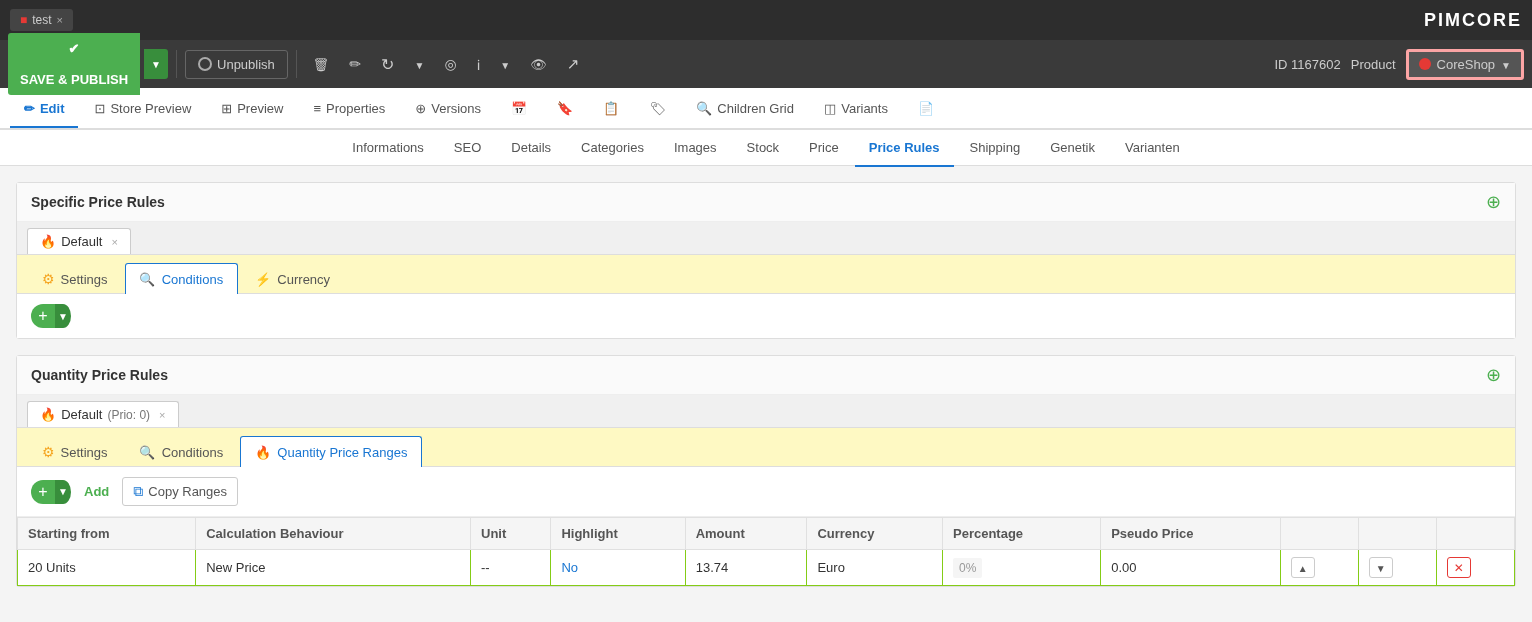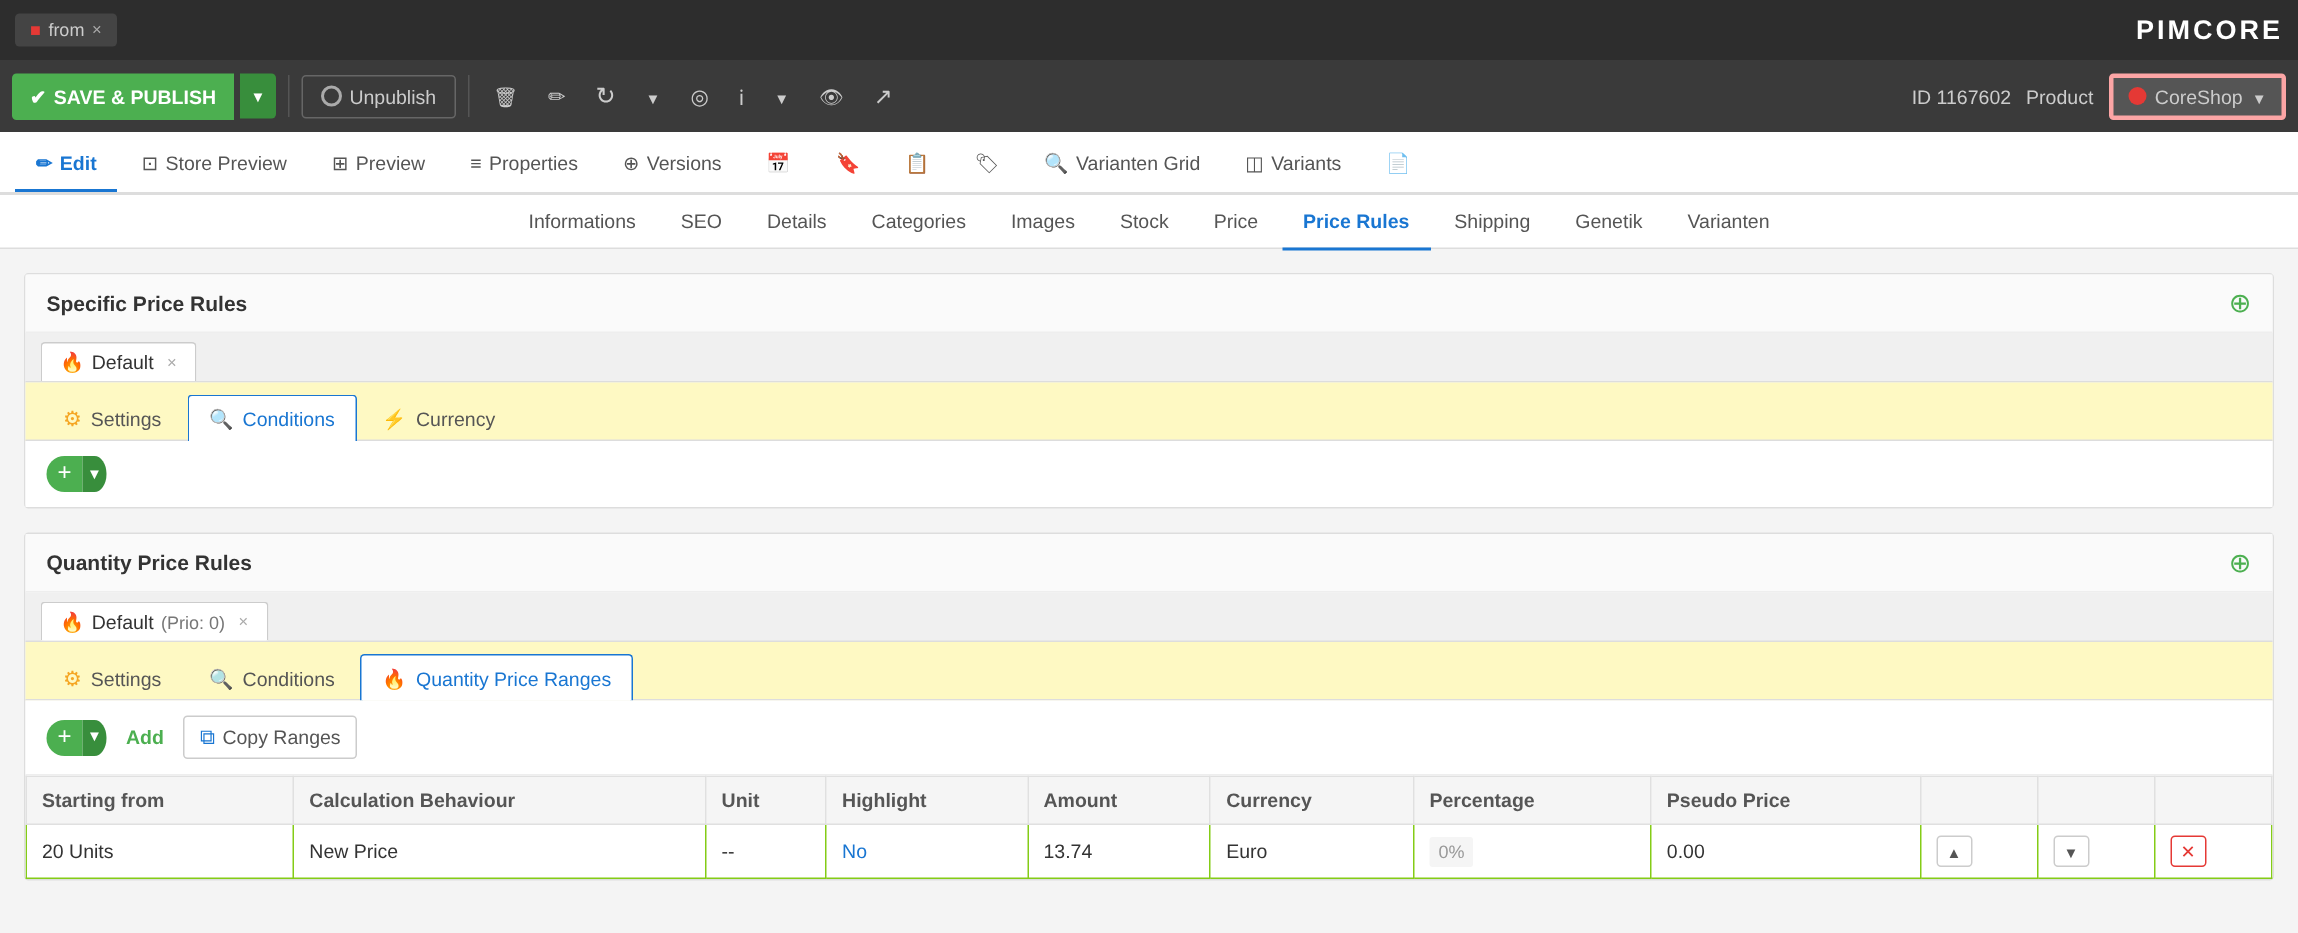--- a/index.html
+++ b/index.html
@@ -346,7 +346,7 @@
 <div class="top-bar">
   <div class="tab-pill">
     <span style="color:#e53935;">■</span>
-    <span>from</span>
+    <span>test</span>
     <span class="close-x">×</span>
   </div>
   <div class="pimcore-logo">PIMCORE</div>

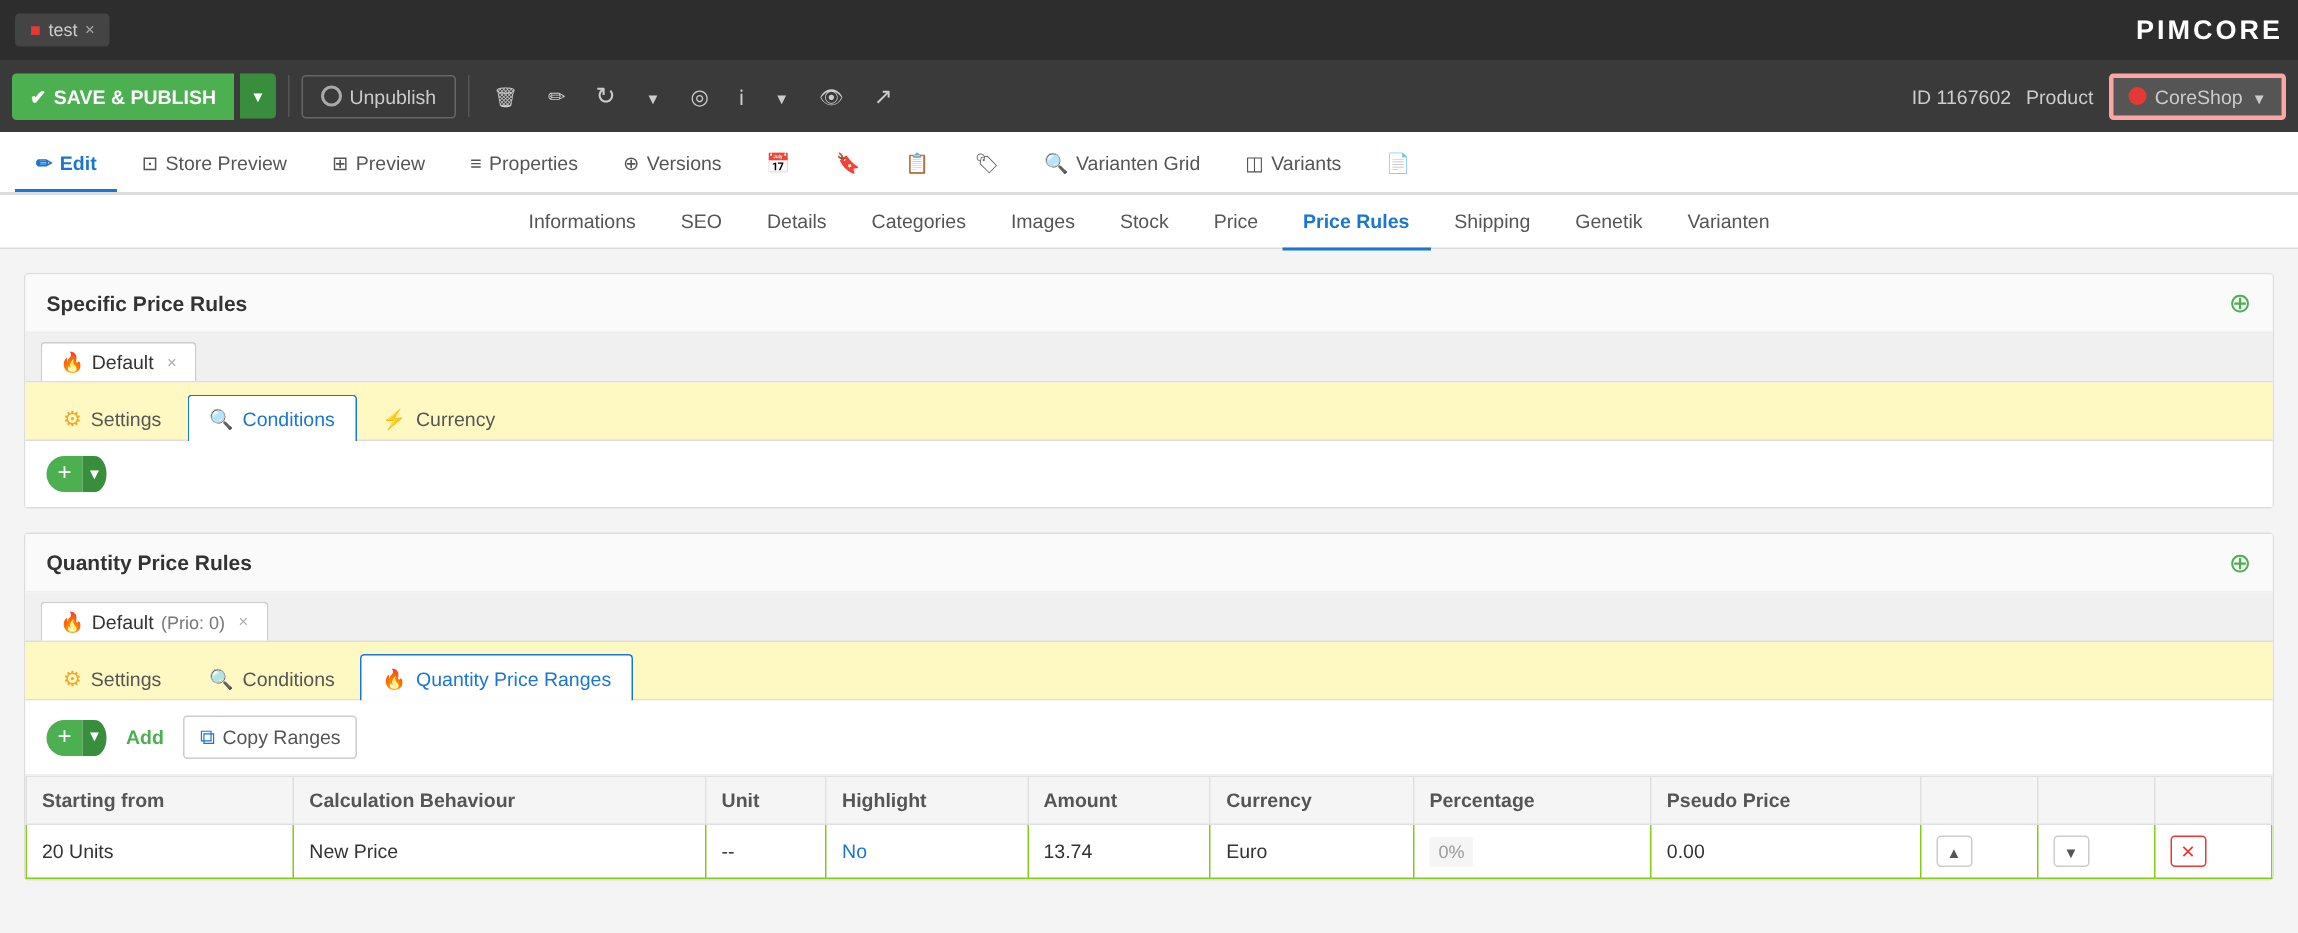--- a/index.html
+++ b/index.html
@@ -50,10 +50,11 @@
       cursor: pointer;
       display: flex;
       align-items: center;
-      gap: 5px;
+      gap: 16px;
       font-size: 13px;
       font-weight: bold;
       border-radius: 3px 0 0 3px;
+      flex-direction: column;
     }
     .btn-save-dropdown {
       background: #388e3c;

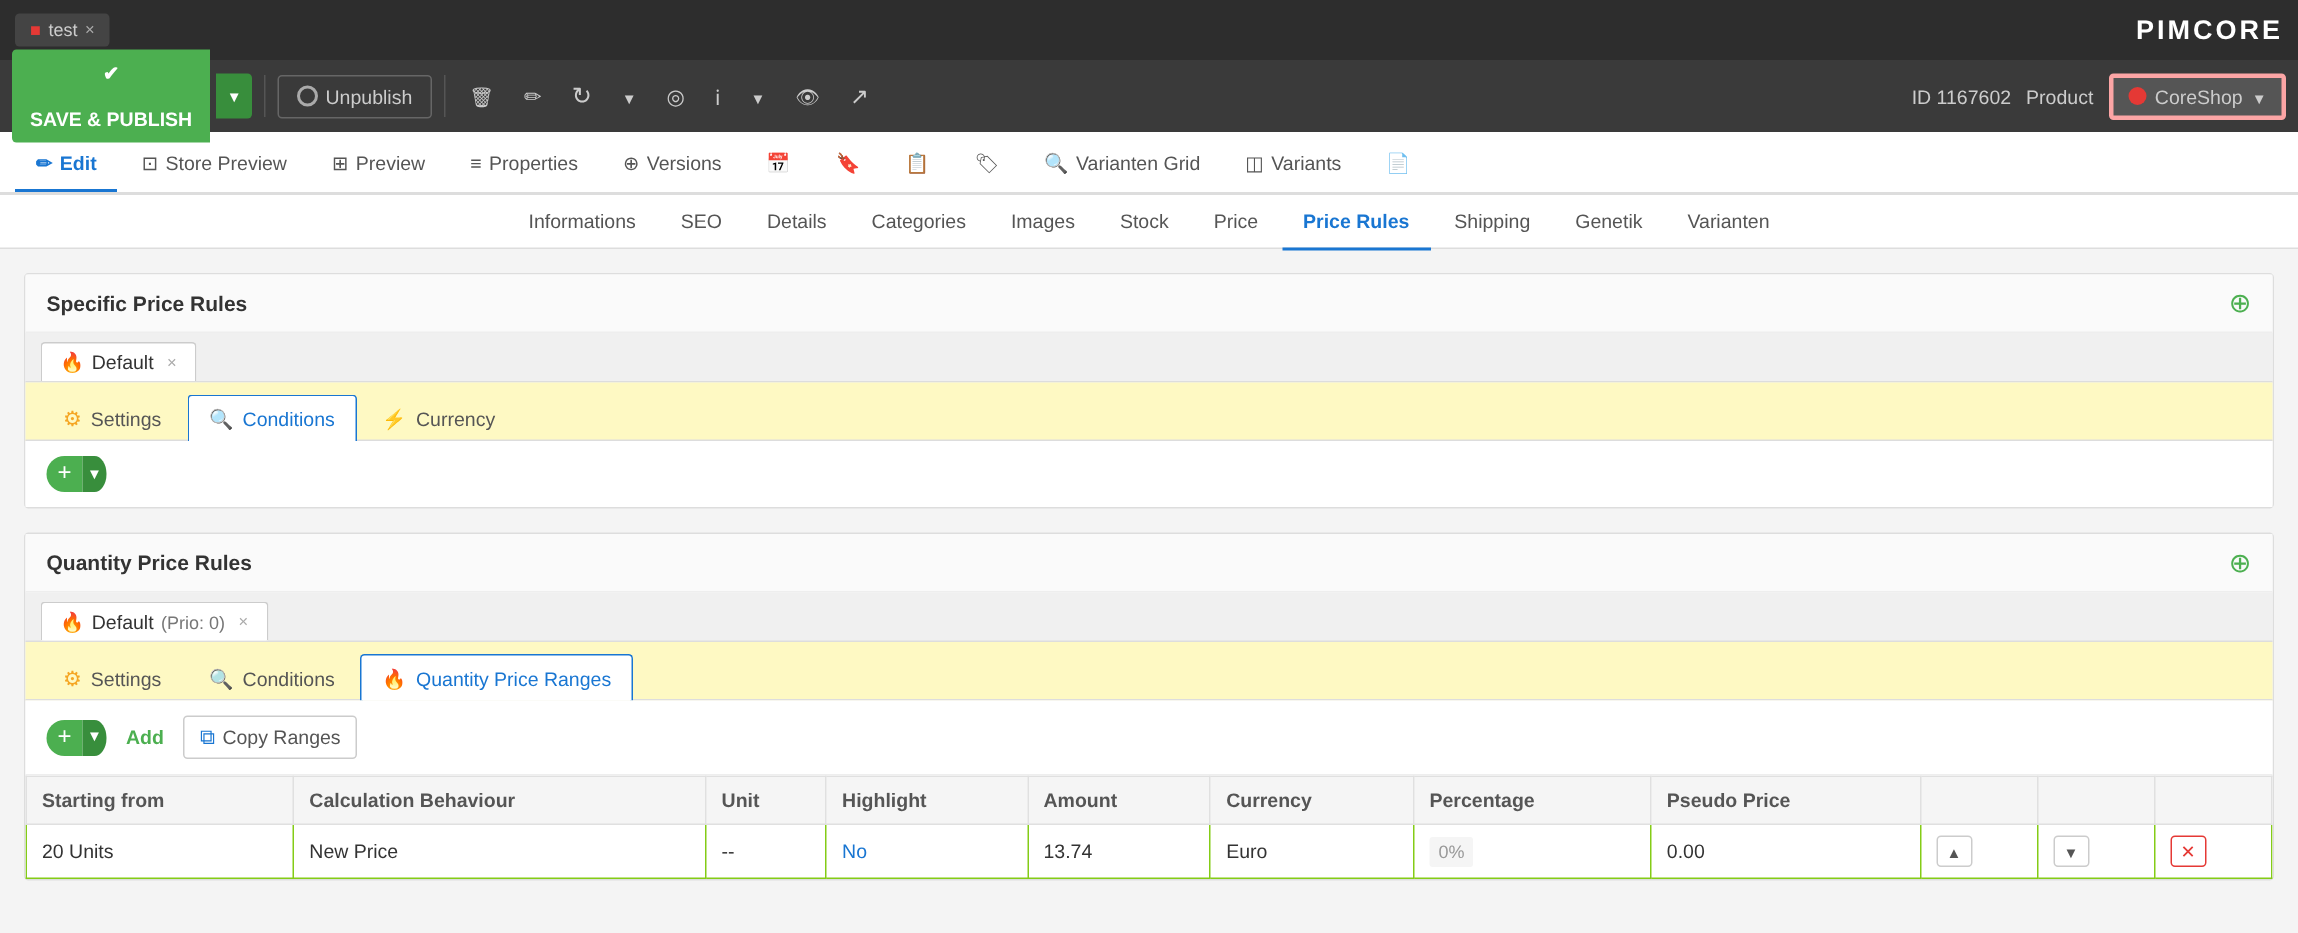--- a/index.html
+++ b/index.html
@@ -445,7 +445,7 @@
   </div>
   <div class="tab-item">
     <span>🔍</span>
-    <span>Varianten Grid</span>
+    <span>Children Grid</span>
   </div>
   <div class="tab-item">
     <span>◫</span>

